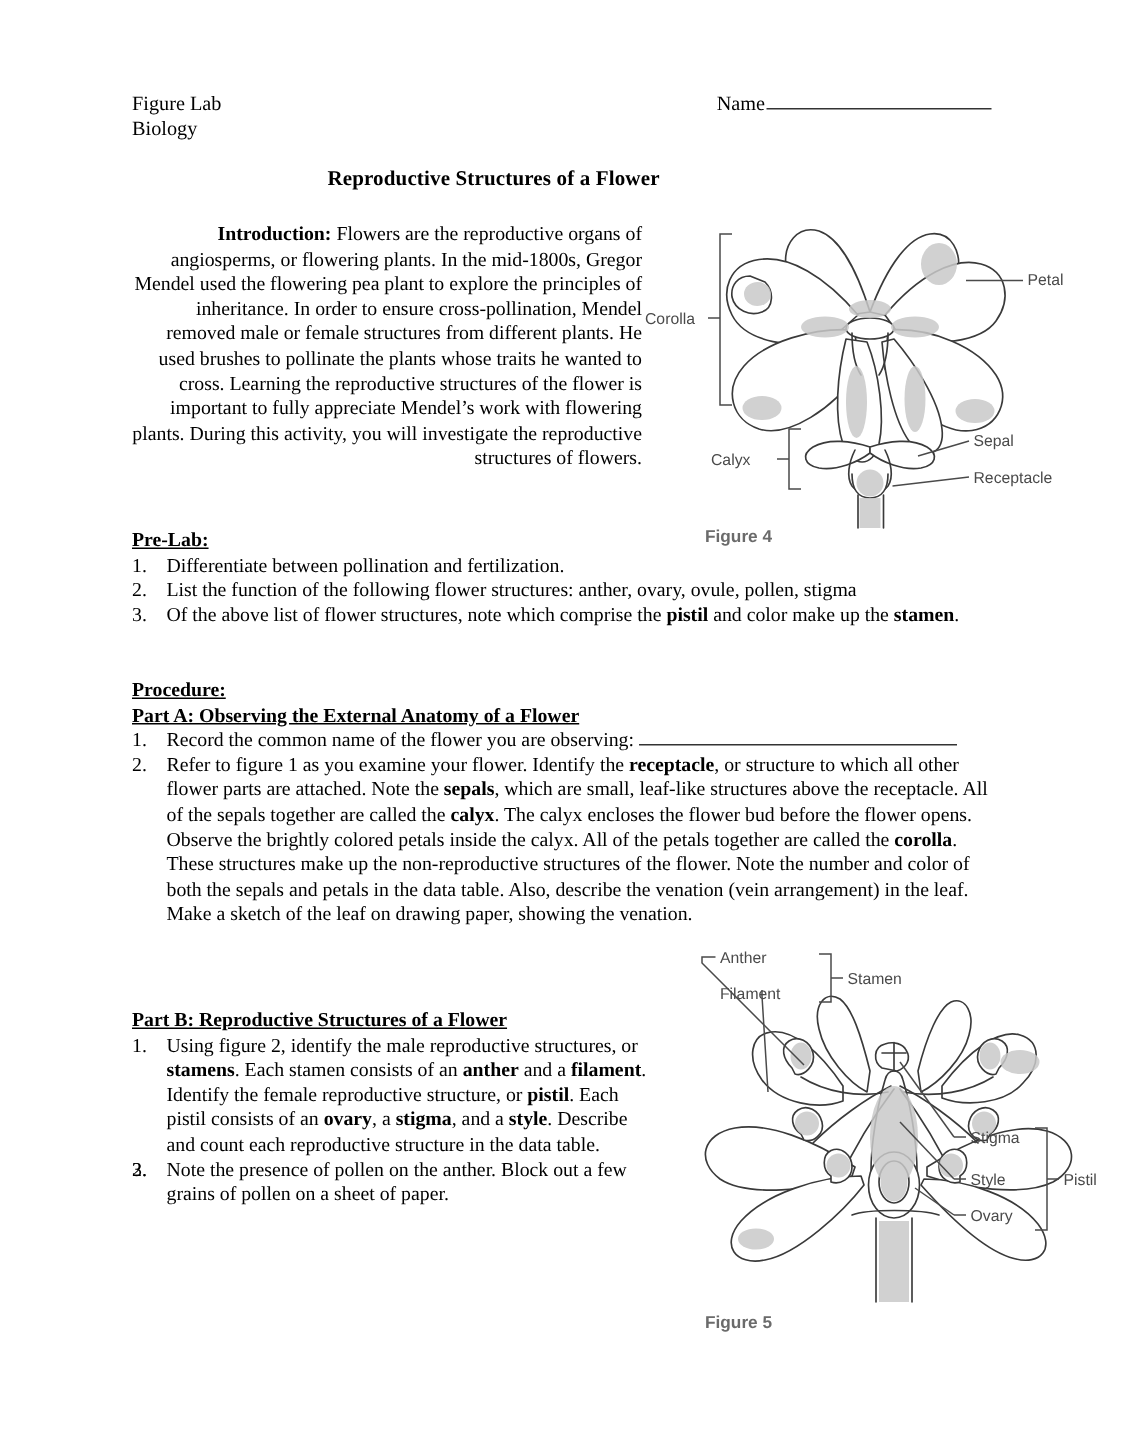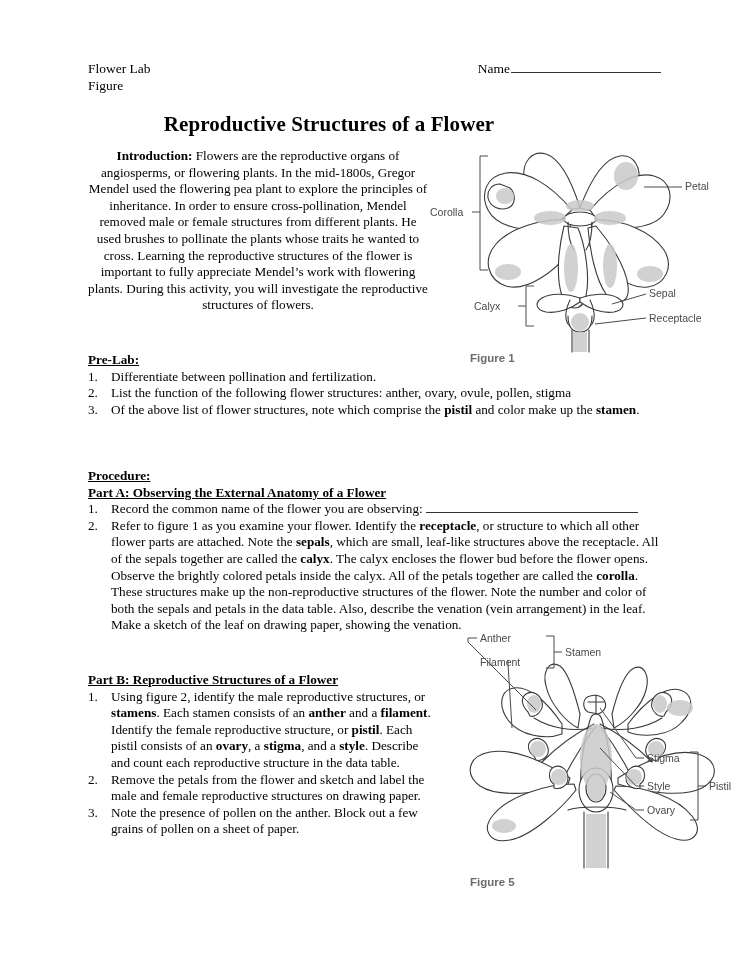--- a/index.html
+++ b/index.html
@@ -132,7 +132,7 @@
 
   <div class="header">
     <div class="header-left">
-      <div>Flower Lab</div>
+      <div>Figure Lab</div>
       <div>Figure</div>
     </div>
     <div class="header-right">

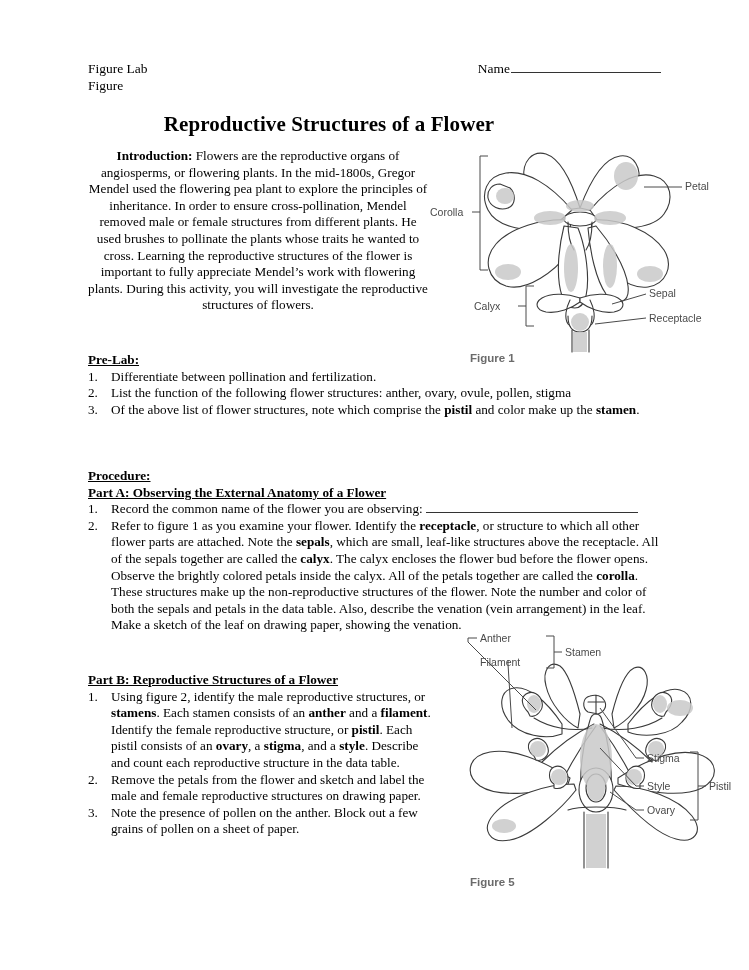--- a/index.html
+++ b/index.html
@@ -133,7 +133,7 @@
   <div class="header">
     <div class="header-left">
       <div>Figure Lab</div>
-      <div>Figure</div>
+      <div>Biology</div>
     </div>
     <div class="header-right">
       <div class="hr-line"><span>Name</span><span class="blank blank-name"></span></div>

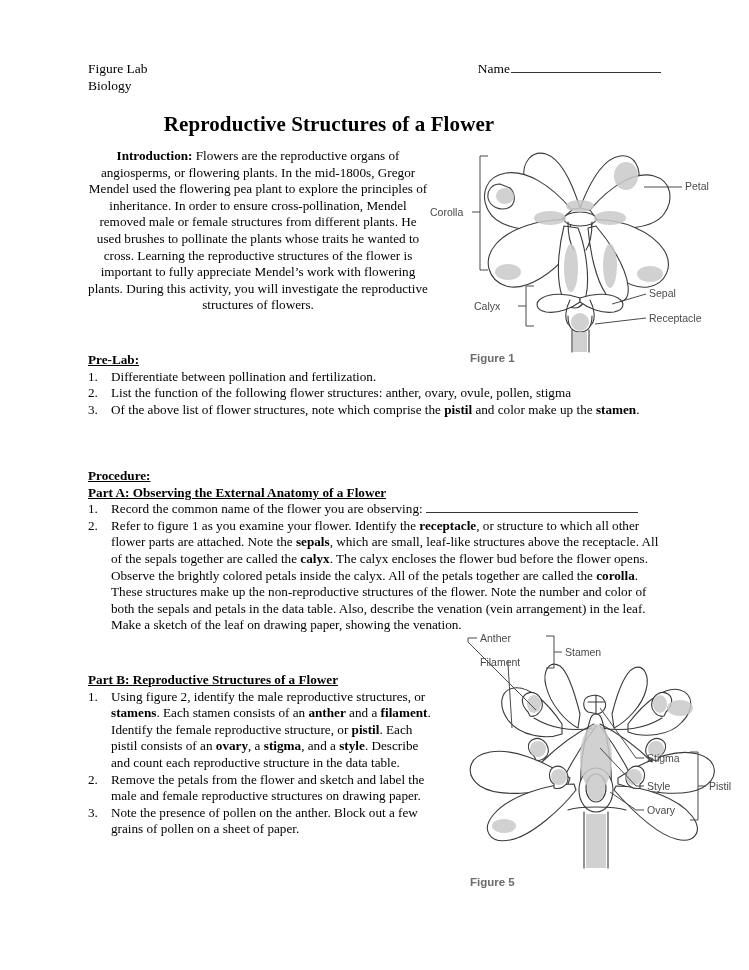--- a/index.html
+++ b/index.html
@@ -52,7 +52,7 @@
     left: 0; top: 112px;
     width: 658px;
     text-align: center;
-    font-size: 21px;
+    font-size: 14px;
     font-weight: bold;
     letter-spacing: .1px;
   }

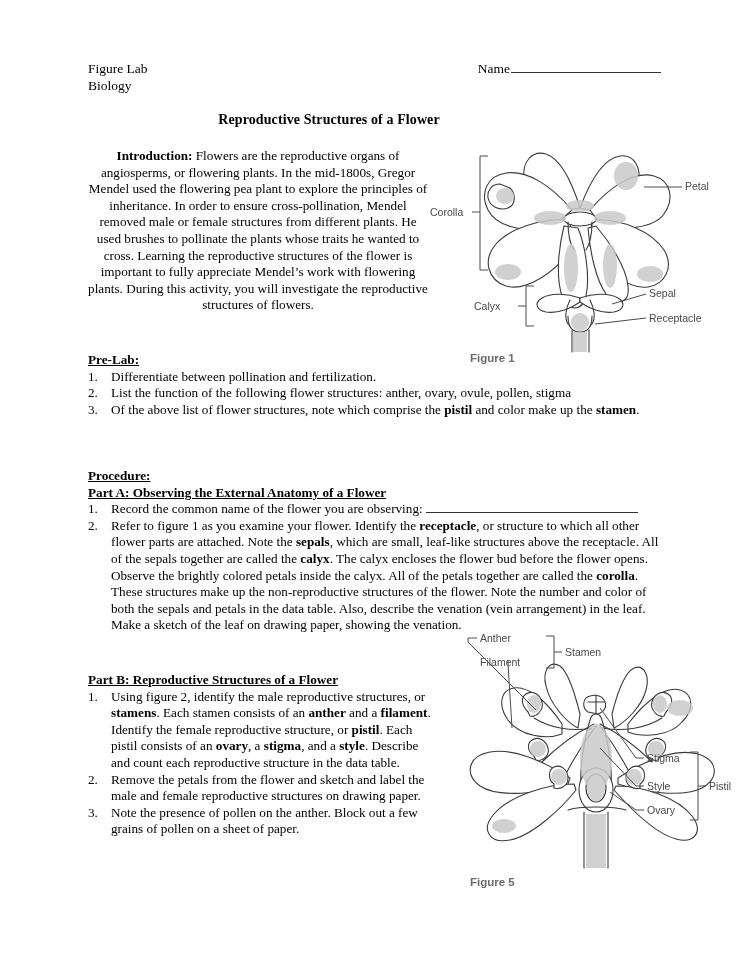--- a/index.html
+++ b/index.html
@@ -65,7 +65,7 @@
     width: 340px;
     font-size: 13.2px;
     line-height: 16.6px;
-    text-align: center;
+    text-align: right;
   }
 
   

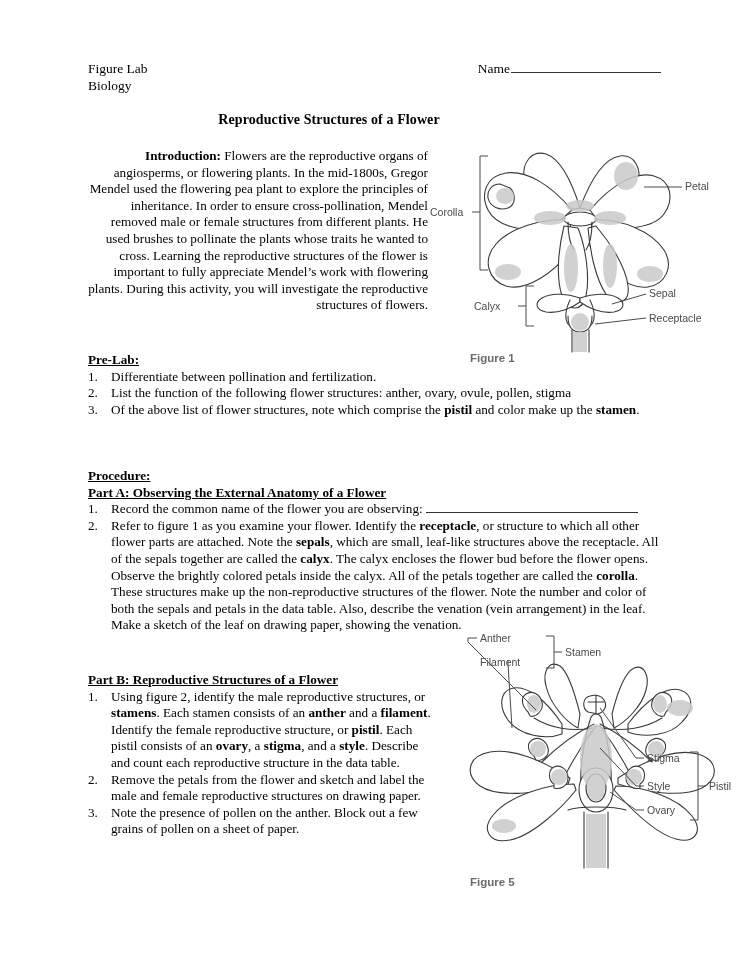--- a/index.html
+++ b/index.html
@@ -242,7 +242,7 @@
       <text class="lbl" x="219" y="157">Sepal</text>
       <text class="lbl" x="219" y="182">Receptacle</text>
     </svg>
-    <div class="fig-caption">Figure 1</div>
+    <div class="fig-caption">Figure 4</div>
   </div>
 
   <div class="figure fig2">

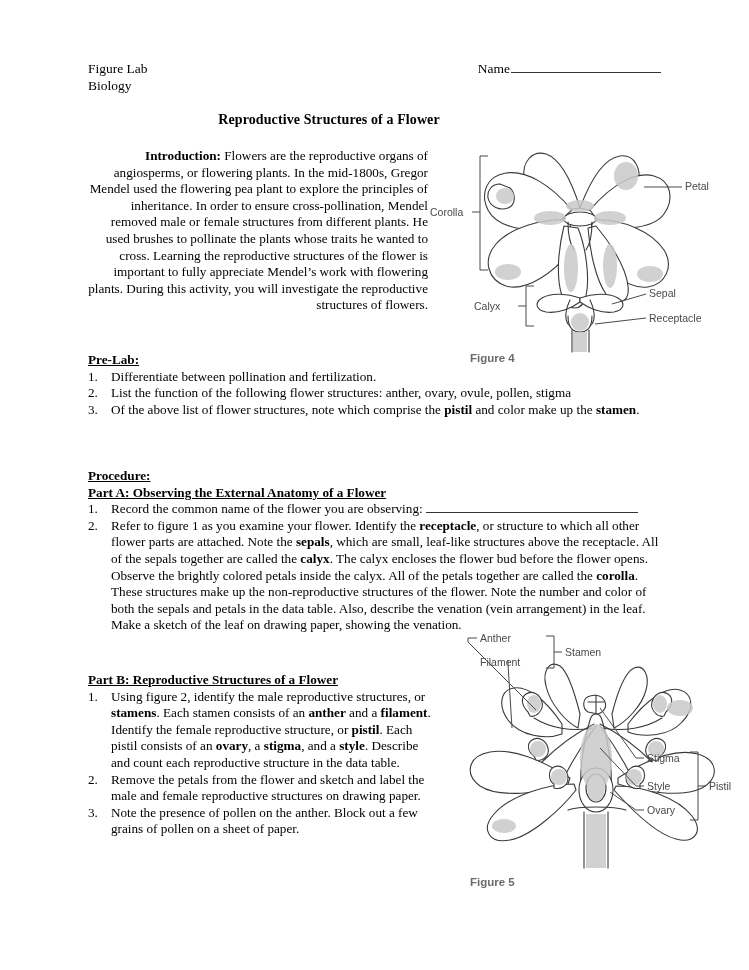--- a/index.html
+++ b/index.html
@@ -91,7 +91,7 @@
   b, strong { font-weight: bold; }
 
   .prelab { left: 88px; top: 352px; width: 574px; }
-  .procedure { left: 88px; top: 452px; width: 574px; margin-top: 16px; }
+  .procedure { left: 88px; top: 452px; width: 574px; }
   .partb { left: 88px; top: 672px; width: 345px; }
 
   .inline-blank {

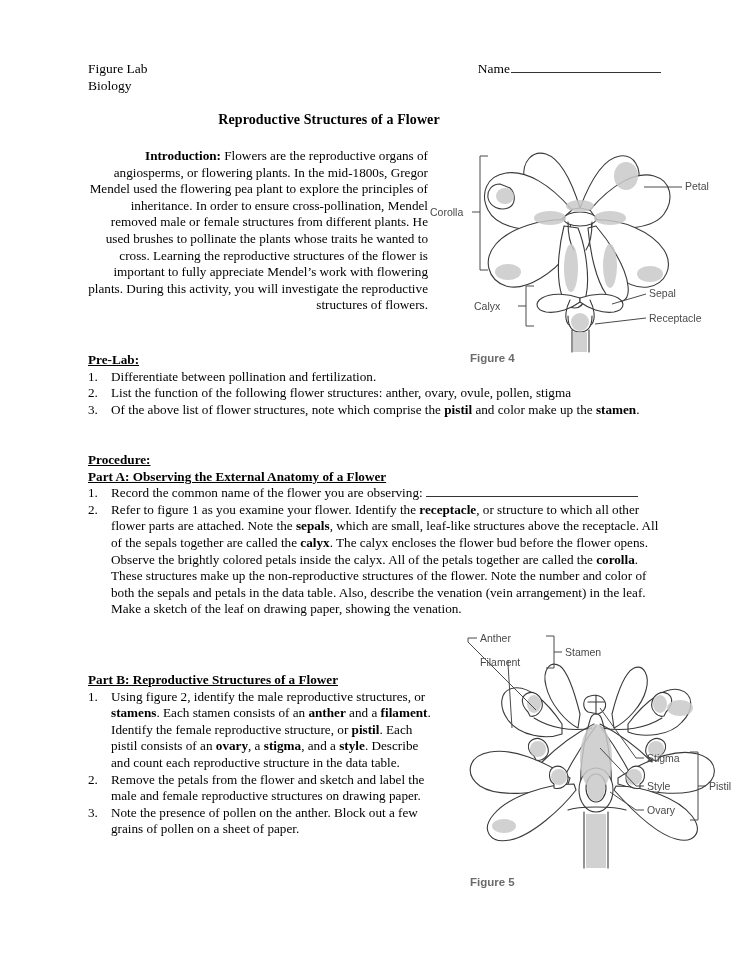--- a/index.html
+++ b/index.html
@@ -168,7 +168,7 @@
     <div class="sec-heading">Part B: Reproductive Structures of a Flower</div>
     <ul class="olist">
         <li><span class="num">1.</span><span>Using figure 2, identify the male reproductive structures, or </span><b>stamens</b><span>.  Each stamen consists of an </span><b>anther</b><span> and a </span><b>filament</b><span>.  Identify the female reproductive structure, or </span><b>pistil</b><span>.  Each pistil consists of an </span><b>ovary</b><span>, a </span><b>stigma</b><span>, and a </span><b>style</b><span>.  Describe and count each reproductive structure in the data table.</span></li>
-        <li><span class="num">2.</span><span>Remove the petals from the flower and sketch and label the male and female reproductive structures on drawing paper.</span></li>
+        <li><span class="num">2.</span></li>
         <li><span class="num">3.</span><span>Note the presence of pollen on the anther.  Block out a few grains of pollen on a sheet of paper.</span></li>
       </ul>
   </div>

